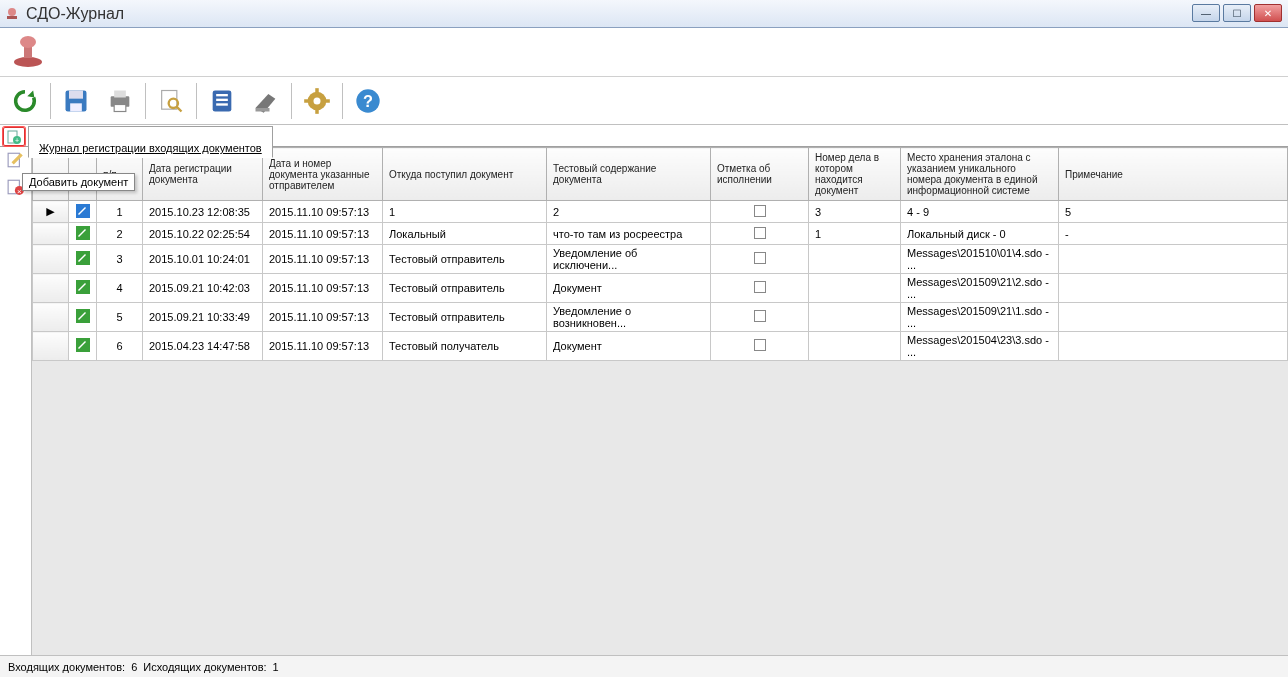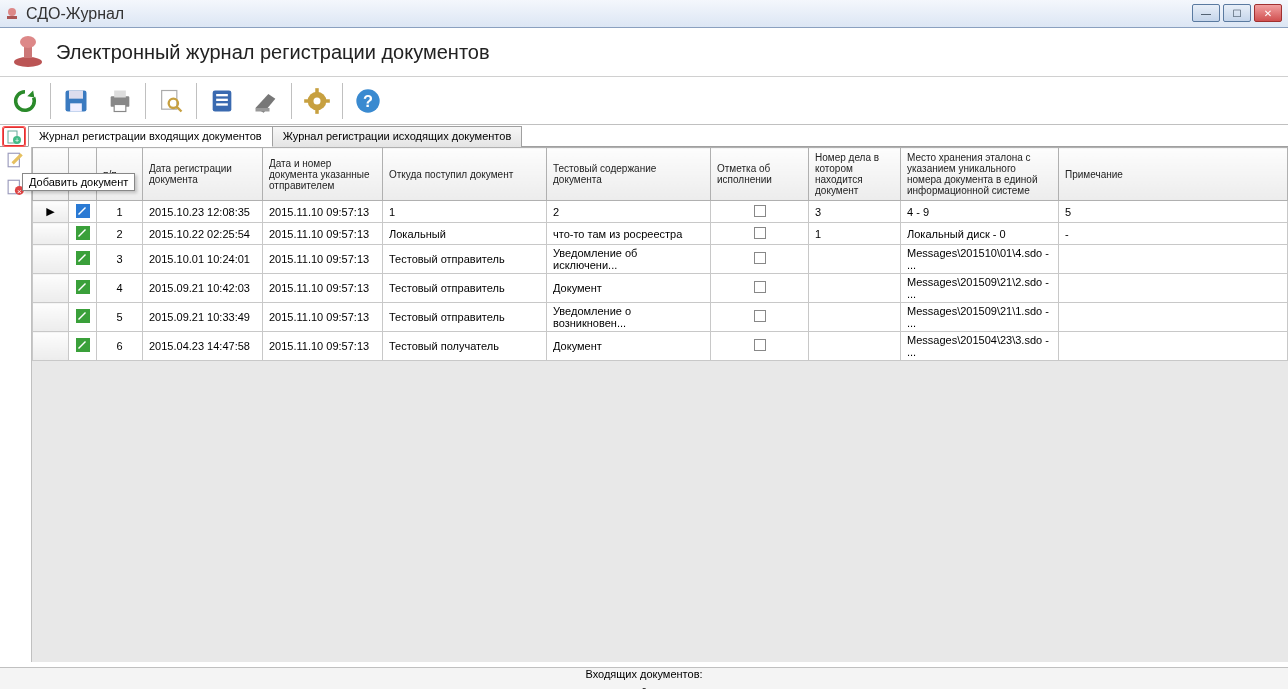--- a/index.html
+++ b/index.html
@@ -211,7 +211,6 @@
         <ellipse cx="18" cy="8" rx="8" ry="6" fill="#d88"></ellipse>
       </svg>
   </span>
-  <h1>Электронный журнал регистрации документов</h1>
 </div>
 
 <div class="toolbar">

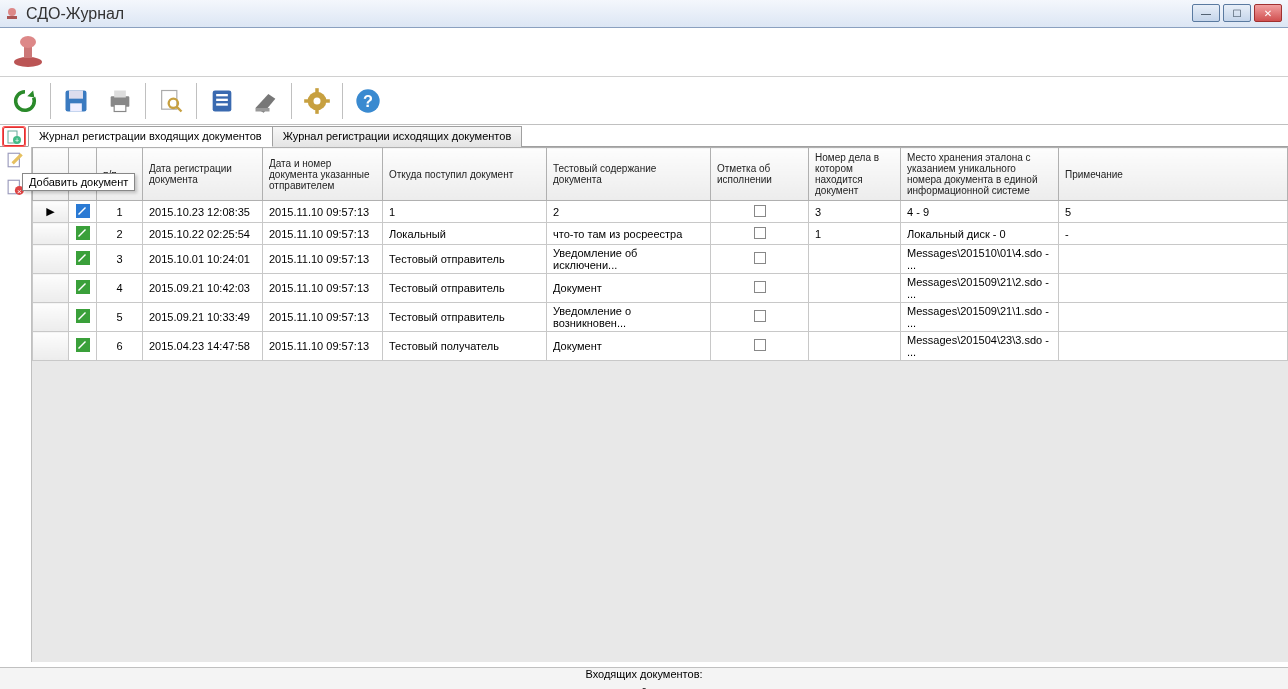--- a/index.html
+++ b/index.html
@@ -88,12 +88,13 @@
   border: 1px solid #a0a0a0;
   border-bottom: none;
   background: linear-gradient(#f7f7f7,#e4e4e4);
-  padding: 3px 10px;
+  padding: 15px 10px;
   font-size: 11px;
   margin-right: -1px;
   position: relative;
   top: 1px;
   white-space: nowrap;
+  text-decoration: underline;
 }
 .tab.active {
   background: #fff;

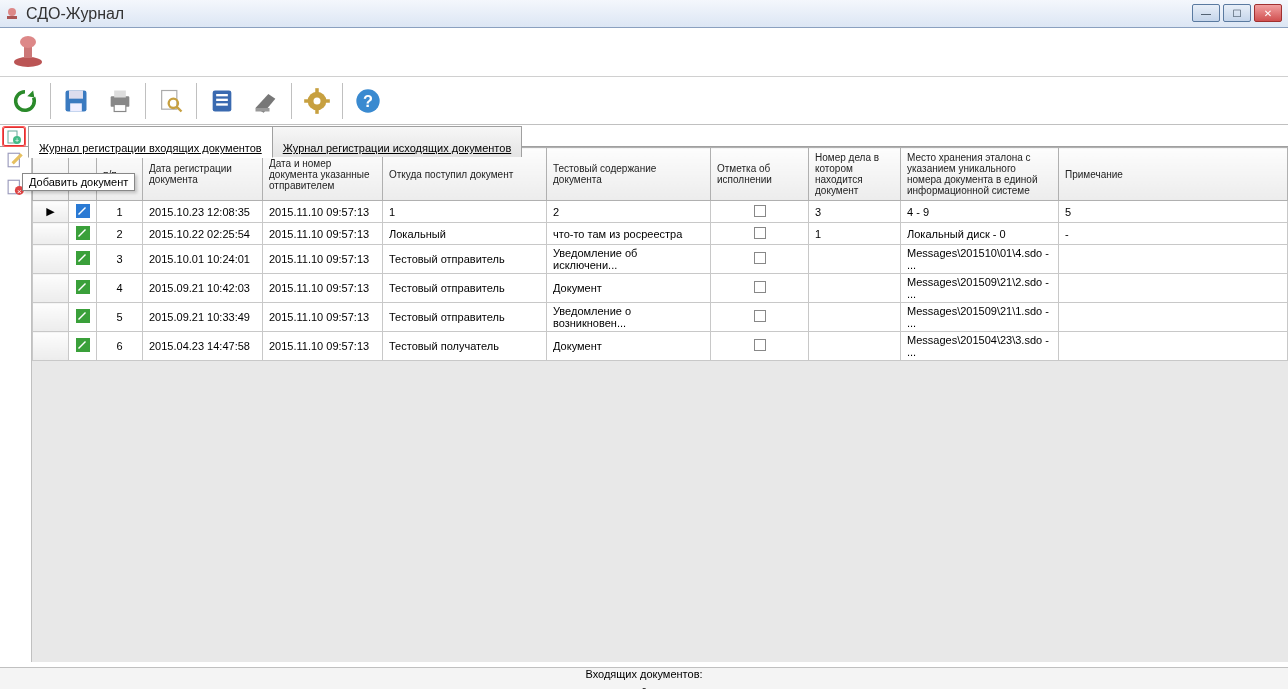--- a/index.html
+++ b/index.html
@@ -292,7 +292,6 @@
     </div>
   </div>
   <div class="tab active">Журнал регистрации входящих документов</div>
-  <div class="tab">Журнал регистрации исходящих документов</div>
 </div>
 
 <div class="main">

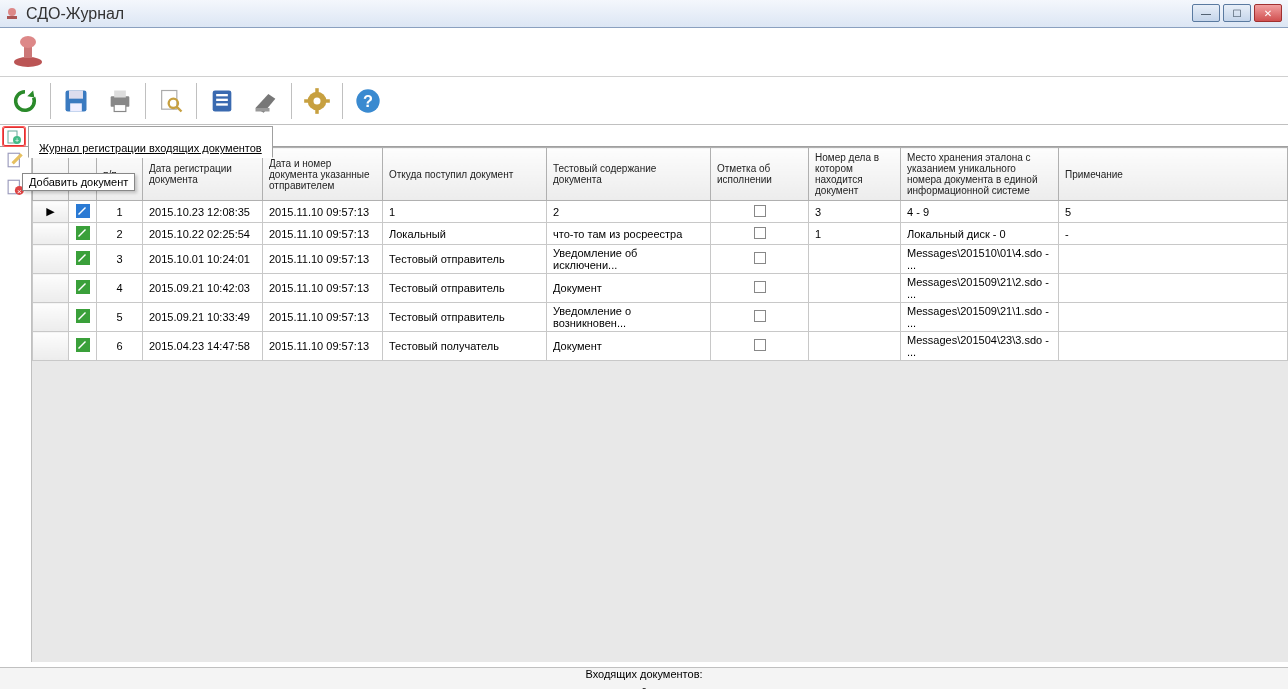--- a/index.html
+++ b/index.html
@@ -166,7 +166,7 @@
 }
 .statusbar {
   position: absolute;
-  left:0; right:0; bottom:0;
+  left:0; right:0; bottom:12px;
   height: 22px;
   border-top: 1px solid #c0c0c0;
   background: #f4f4f4;
@@ -174,7 +174,6 @@
   padding: 0 8px;
   font-size: 11px;
   gap: 6px;
-  flex-direction: column;
 }
 .col-pp   { width: 46px; text-align:center; }
 .col-reg  { width: 120px; margin-left: 40px; }

